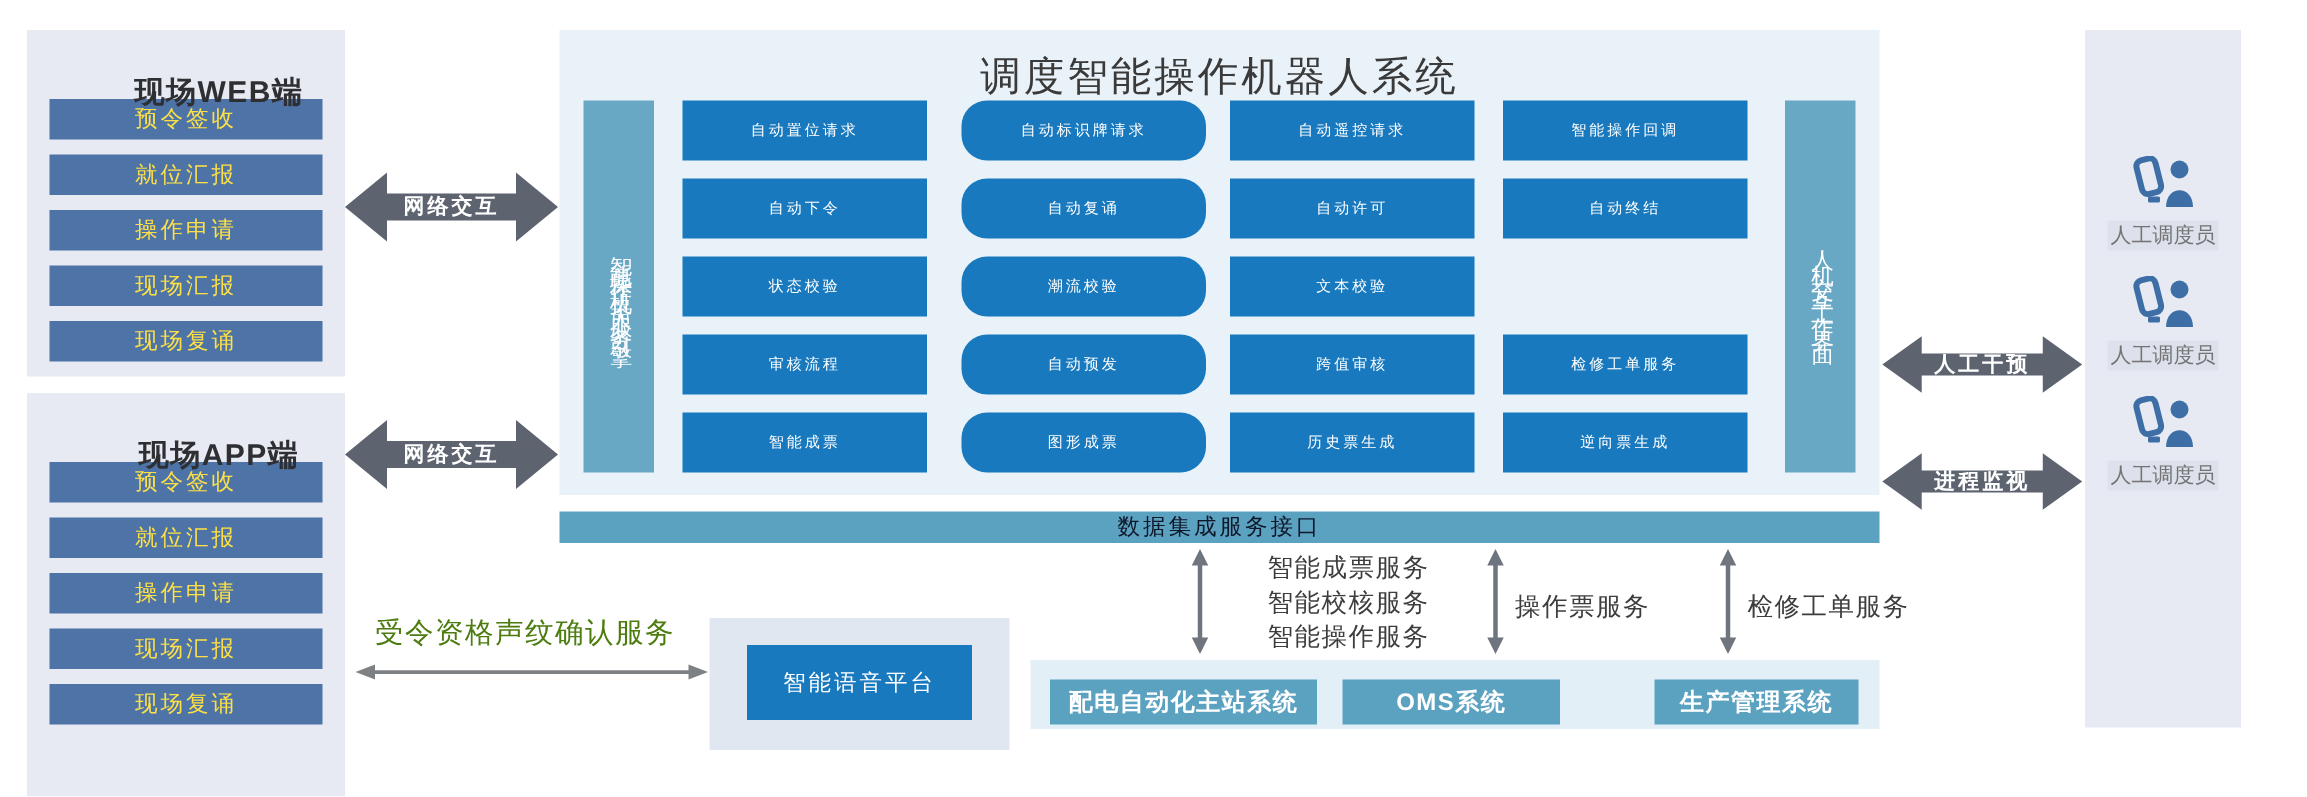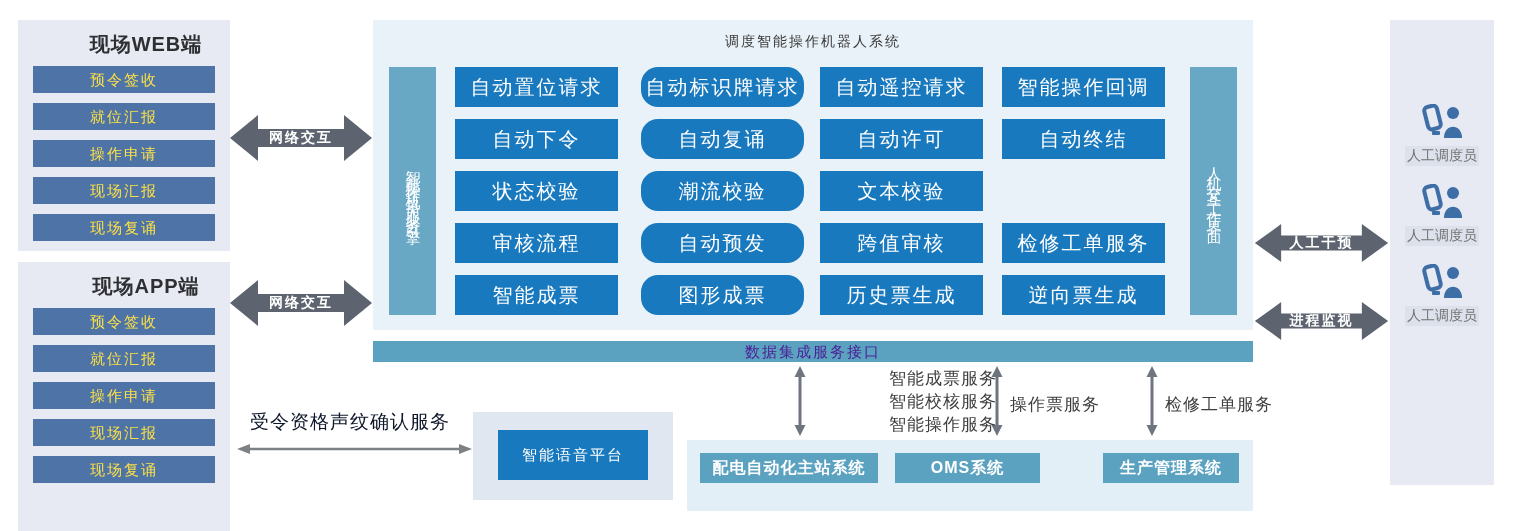--- a/index.html
+++ b/index.html
@@ -9,7 +9,7 @@
 
   
   .side-panel { position:absolute; left:18px; width:212px; background:#e7eaf2; }
-  .side-panel .p-title { text-align:center; padding-top:11px; height:46px;
+  .side-panel .p-title { text-align:center; padding-top:28px; height:46px;
     font-size:20px; font-weight:600; color:#2e2f33; letter-spacing:1px;margin-left:44px; }
   .side-item { width:182px; height:27px; margin:0 auto 10px auto; background:#4d73a7;
     color:#fde047; font-size:15px; line-height:27px; text-align:center; letter-spacing:2px; }

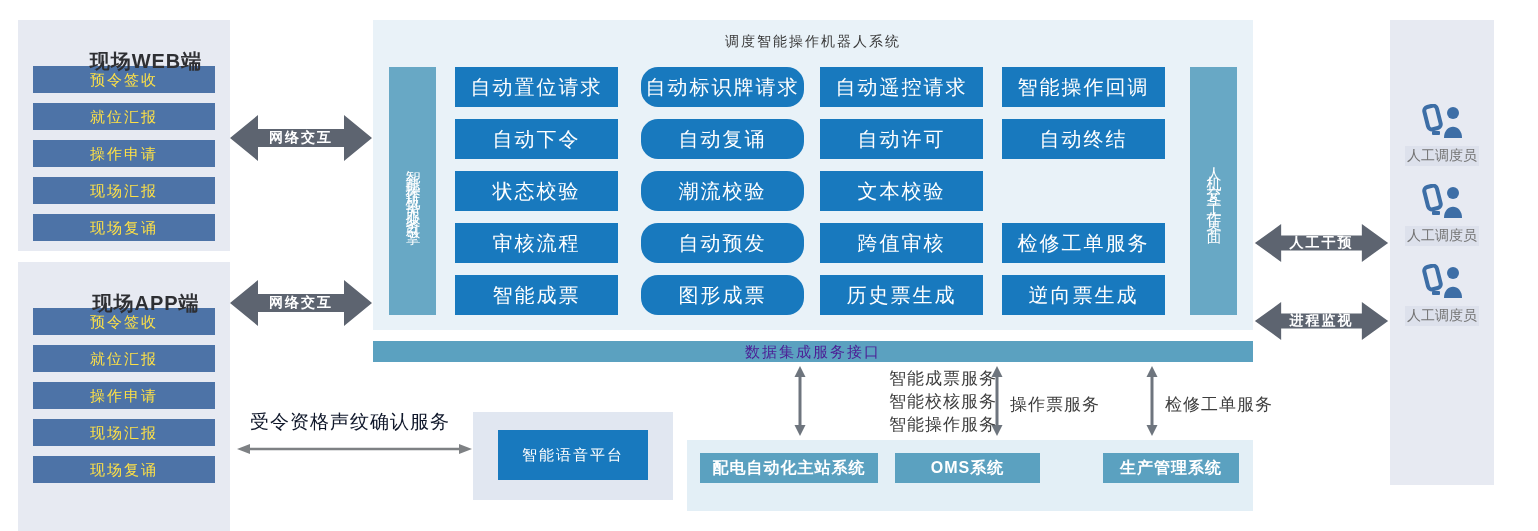--- a/index.html
+++ b/index.html
@@ -23,7 +23,7 @@
   
   #main-panel { position:absolute; left:373px; top:20px; width:880px; height:310px; background:#e9f2f8; }
   #main-title { position:absolute; top:13px; left:0; width:100%; text-align:center;
-    font-size:14px; color:#3a3a3a; letter-spacing:2px; }
+    font-size:27px; color:#3a3a3a; letter-spacing:2px; }
   .v-bar { position:absolute; top:47px; width:47px; height:248px; background:#68a8c5;
     color:#fff; font-size:15px; display:flex; align-items:center; justify-content:center;
     writing-mode:vertical-rl; text-orientation:upright; letter-spacing:6px; }

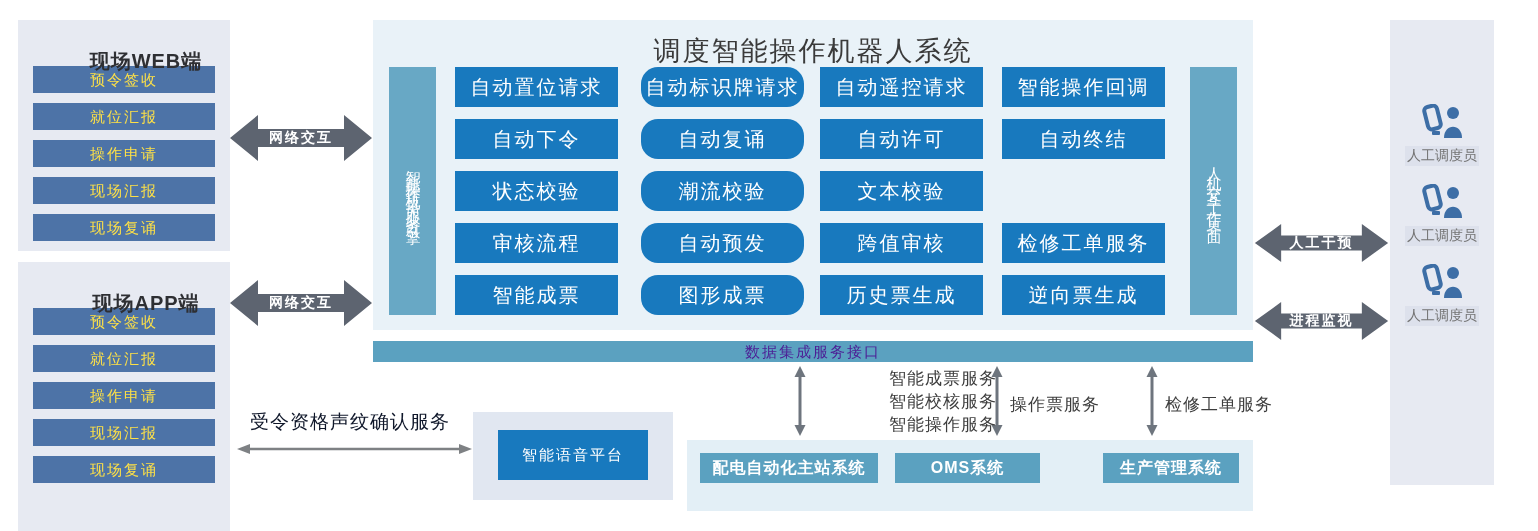--- a/index.html
+++ b/index.html
@@ -30,7 +30,7 @@
   #v-bar-left { left:16px; }
   #v-bar-right { left:817px; letter-spacing:9px; }
   .grid-btn { position:absolute; width:163px; height:40px; background:#1879be; color:#fff;
-    font-size:20px; display:flex; align-items:center; justify-content:center; letter-spacing:2px; }
+    font-size:10px; display:flex; align-items:center; justify-content:center; letter-spacing:2px; }
   .c0{left:82px;} .c1{left:268px;border-radius:17px;} .c2{left:447px;} .c3{left:629px;}
   .r0{top:47px;} .r1{top:99px;} .r2{top:151px;} .r3{top:203px;} .r4{top:255px;}
 

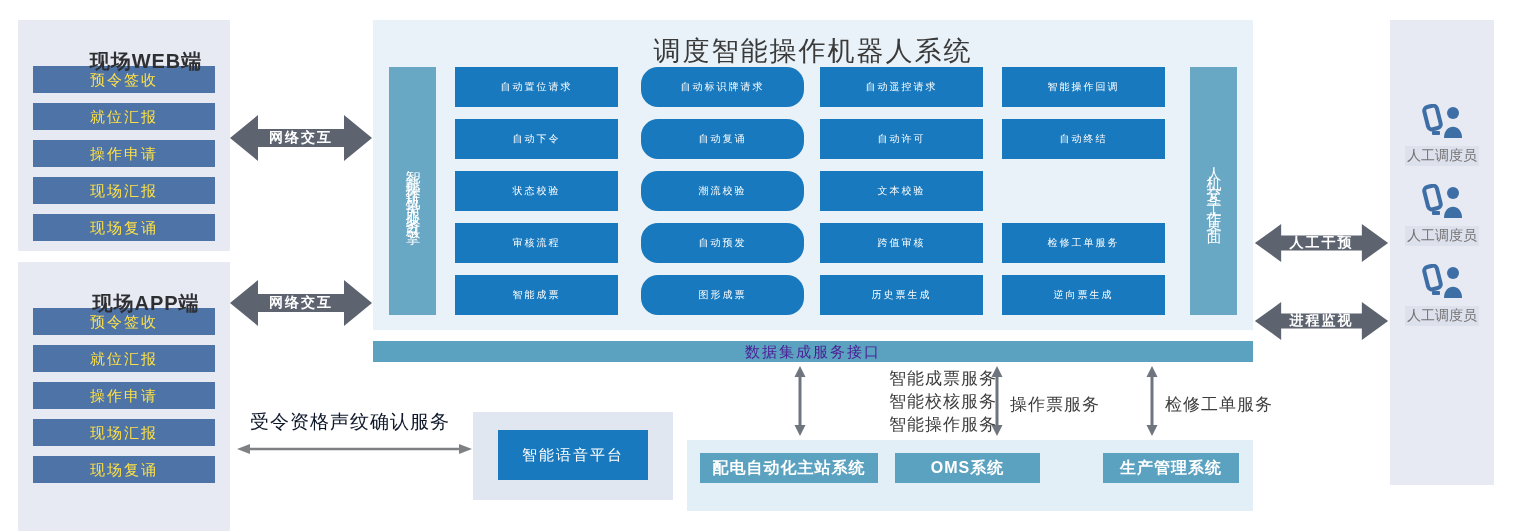--- a/index.html
+++ b/index.html
@@ -36,7 +36,7 @@
 
   
   #data-bus { position:absolute; left:373px; top:341px; width:880px; height:21px; background:#5ba1c0;
-    color:#4c1d95; font-size:15px; line-height:21px; text-align:center; letter-spacing:2px; }
+    color:#0f172a; font-size:15px; line-height:21px; text-align:center; letter-spacing:2px; }
 
   
   .v-arrow { position:absolute; top:366px; width:14px; height:70px; }

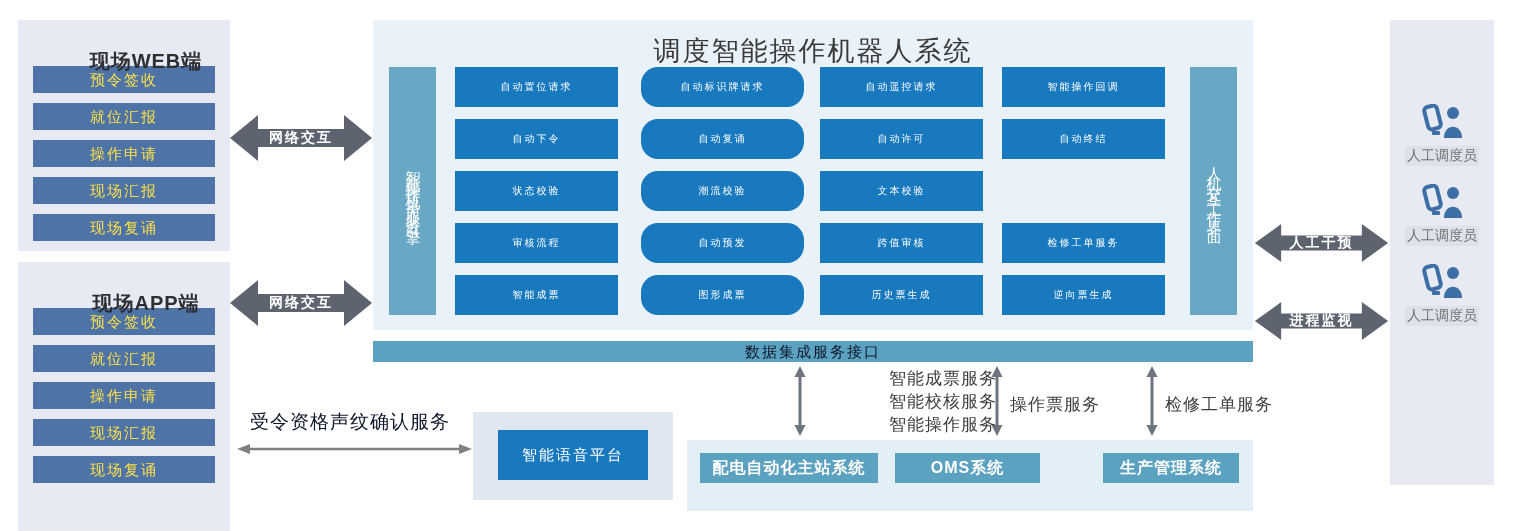--- a/index.html
+++ b/index.html
@@ -152,7 +152,7 @@
     </svg>
   </div>
 
-  <div class="svc-label" style="left:845px;top:367px;margin-left:44px;">
+  <div class="svc-label" style="left:845px;top:367px;">
     <div>智能成票服务</div>
     <div>智能校核服务</div>
     <div>智能操作服务</div>

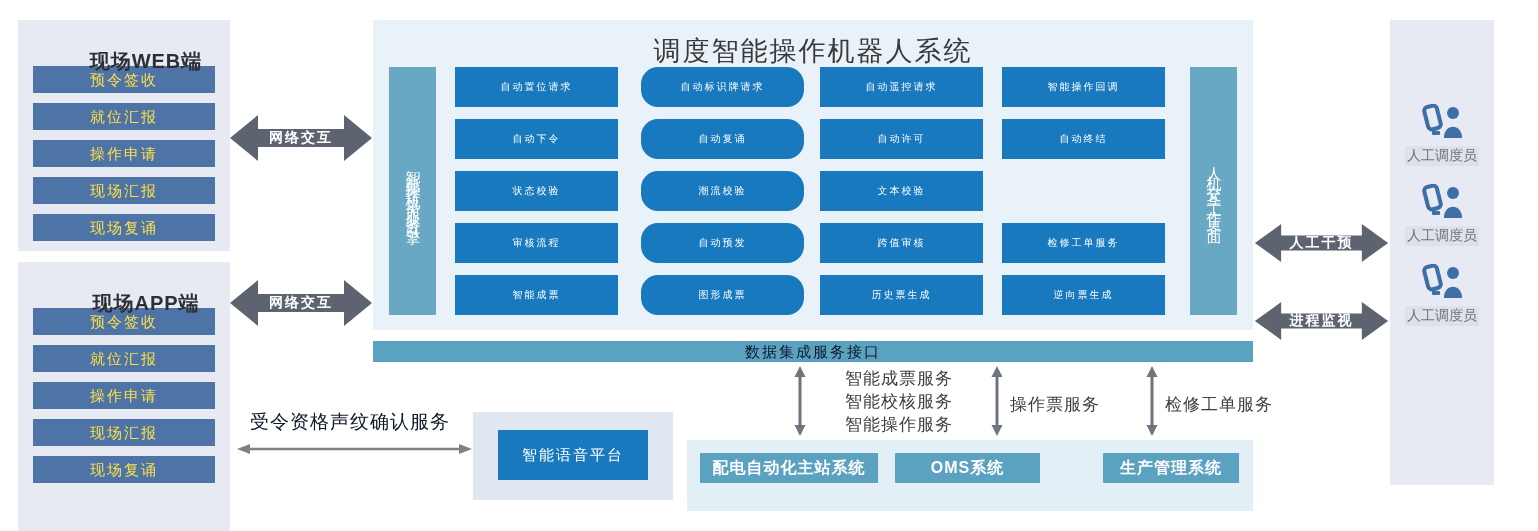--- a/index.html
+++ b/index.html
@@ -52,7 +52,7 @@
   #voice-btn { position:absolute; left:25px; top:18px; width:150px; height:50px; background:#1879be;
     color:#fff; font-size:15px; font-weight:400; display:flex; align-items:center; justify-content:center; letter-spacing:2px; }
   #voice-link-label { position:absolute; left:240px; top:409px; width:220px; text-align:center;
-    font-size:19px; color:#0f172a; letter-spacing:1px; }
+    font-size:19px; color:#4d7c0f; letter-spacing:1px; }
   #voice-link-arrow { position:absolute; left:237px; top:441px; width:235px; height:12px; }
 
   

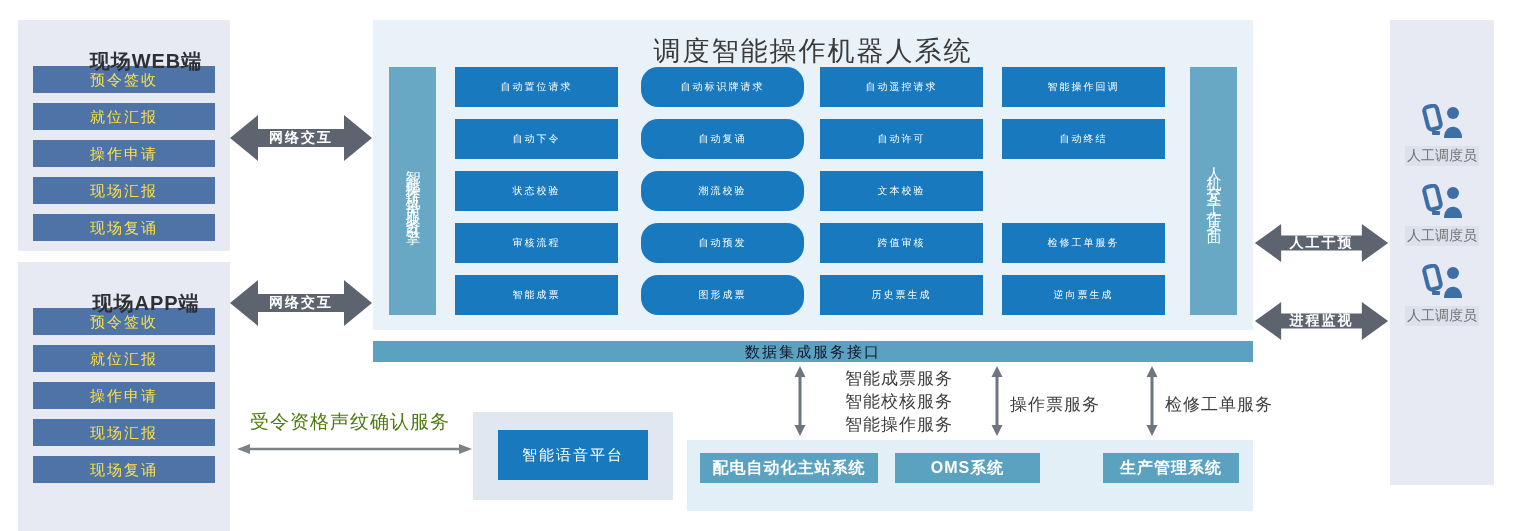--- a/index.html
+++ b/index.html
@@ -43,7 +43,7 @@
   .svc-label { position:absolute; color:#3d3d3d; font-size:17px; line-height:23px; letter-spacing:1px; }
 
   
-  #bottom-panel { position:absolute; left:687px; top:440px; width:566px; height:71px; background:#e3eff6; }
+  #bottom-panel { position:absolute; left:687px; top:440px; width:566px; height:46px; background:#e3eff6; }
   .sys-btn { position:absolute; top:13px; height:30px; background:#5ba1c0; color:#fff;
     font-size:16px; font-weight:600; display:flex; align-items:center; justify-content:center; letter-spacing:1px; }
 

